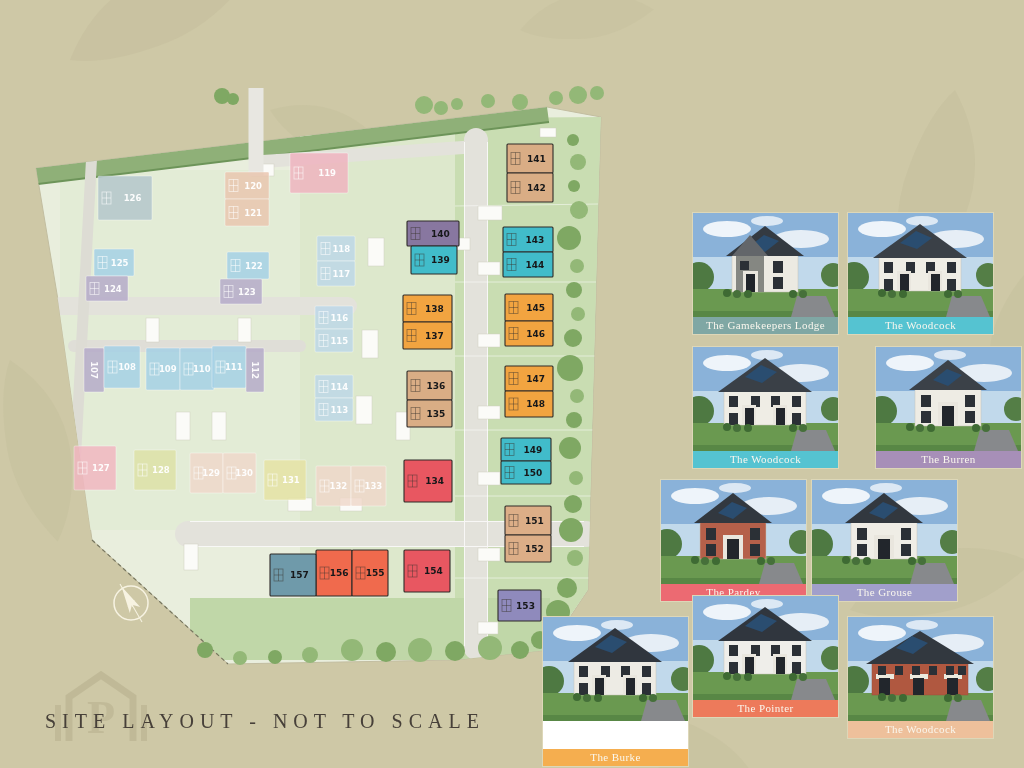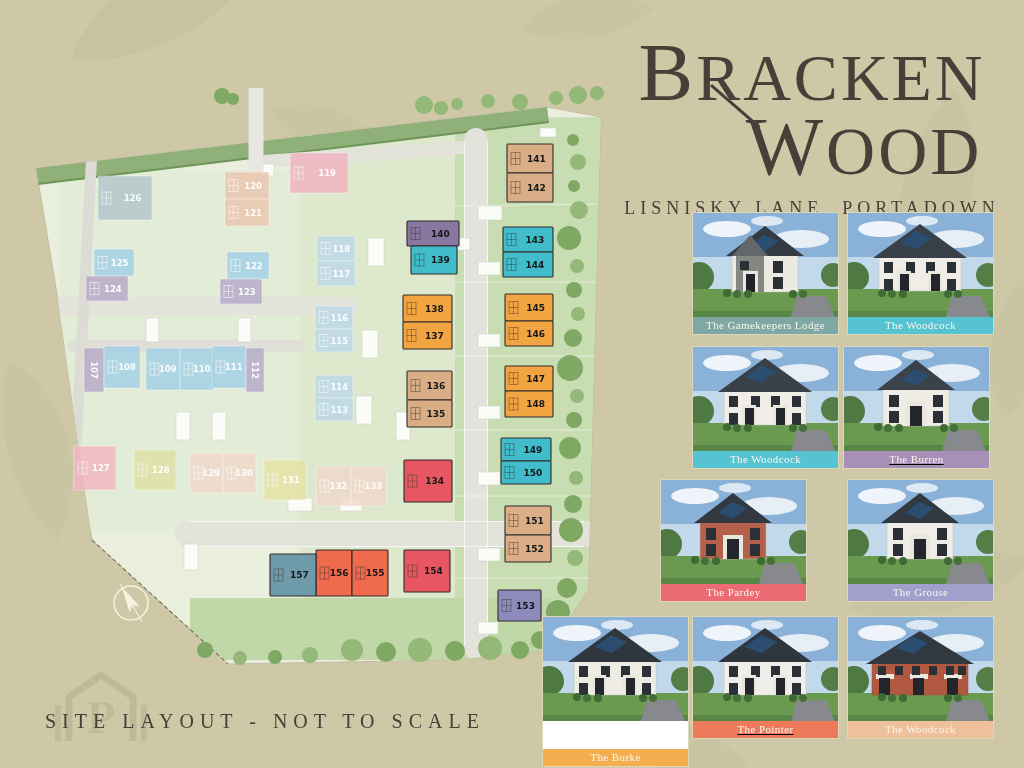--- a/index.html
+++ b/index.html
@@ -546,12 +546,6 @@
     </svg>
   </div>
 
-  <div class="title-block">
-    <div class="t1">BRACKEN</div>
-    <div class="swash"></div>
-    <div class="t2">WOOD</div>
-    <div class="subtitle">LISNISKY LANE, PORTADOWN</div>
-  </div>
 
   <div id="cards">
       <div class="card" style="left: 693px; top: 213px;">

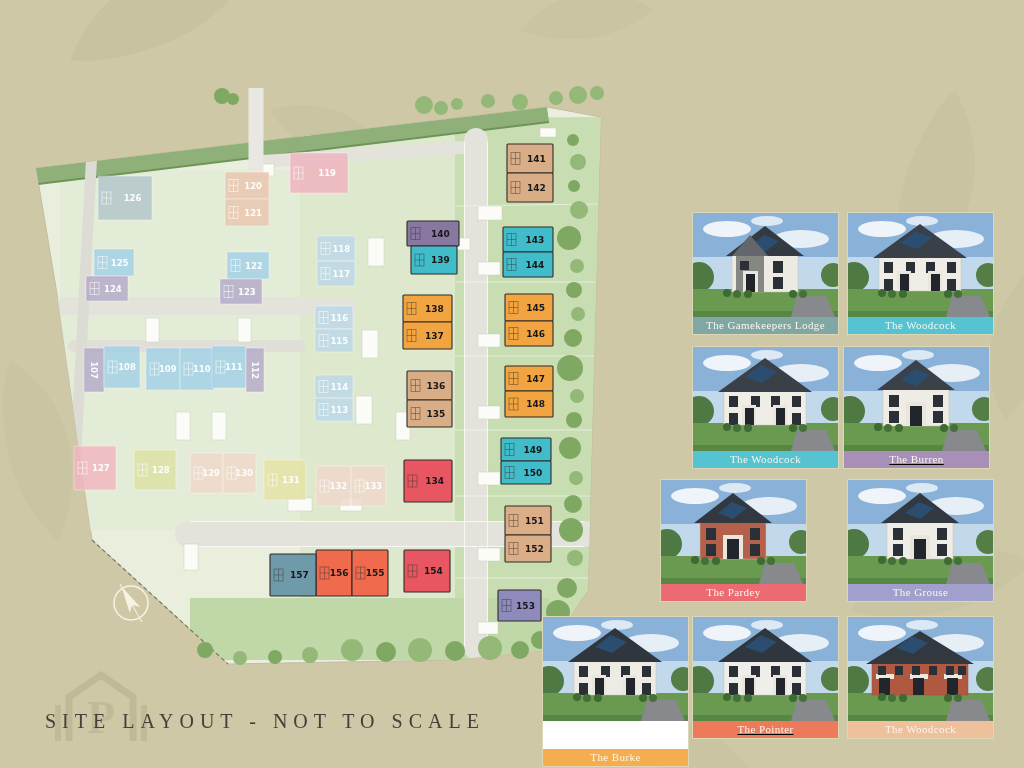--- a/index.html
+++ b/index.html
@@ -644,7 +644,7 @@
           </svg></div>
         <div class="card-label" style="background: rgb(85, 195, 209);">The Woodcock</div>
       </div>
-      <div class="card" style="left: 844px; top: 347px; text-decoration: underline;">
+      <div class="card" style="left: 876px; top: 347px;">
         <div class="photo"><svg viewBox="0 0 145 104" width="145" height="104">
             <rect width="145" height="78" fill="#8ab2d9"></rect>
             <rect y="44" width="145" height="34" fill="#c1d9eb"></rect>

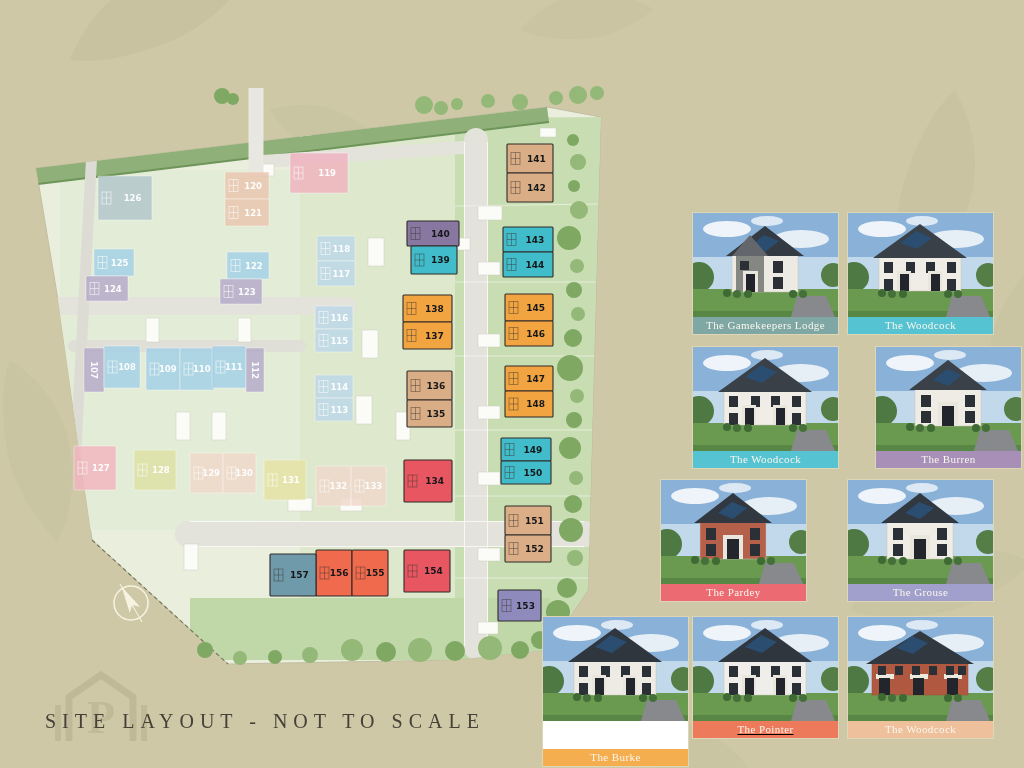--- a/index.html
+++ b/index.html
@@ -702,7 +702,7 @@
           </svg></div>
         <div class="card-label" style="background: rgb(236, 106, 114);">The Pardey</div>
       </div>
-      <div class="card" style="left: 848px; top: 480px;">
+      <div class="card" style="left: 812px; top: 480px;">
         <div class="photo"><svg viewBox="0 0 145 104" width="145" height="104">
             <rect width="145" height="78" fill="#8ab2d9"></rect>
             <rect y="44" width="145" height="34" fill="#c1d9eb"></rect>

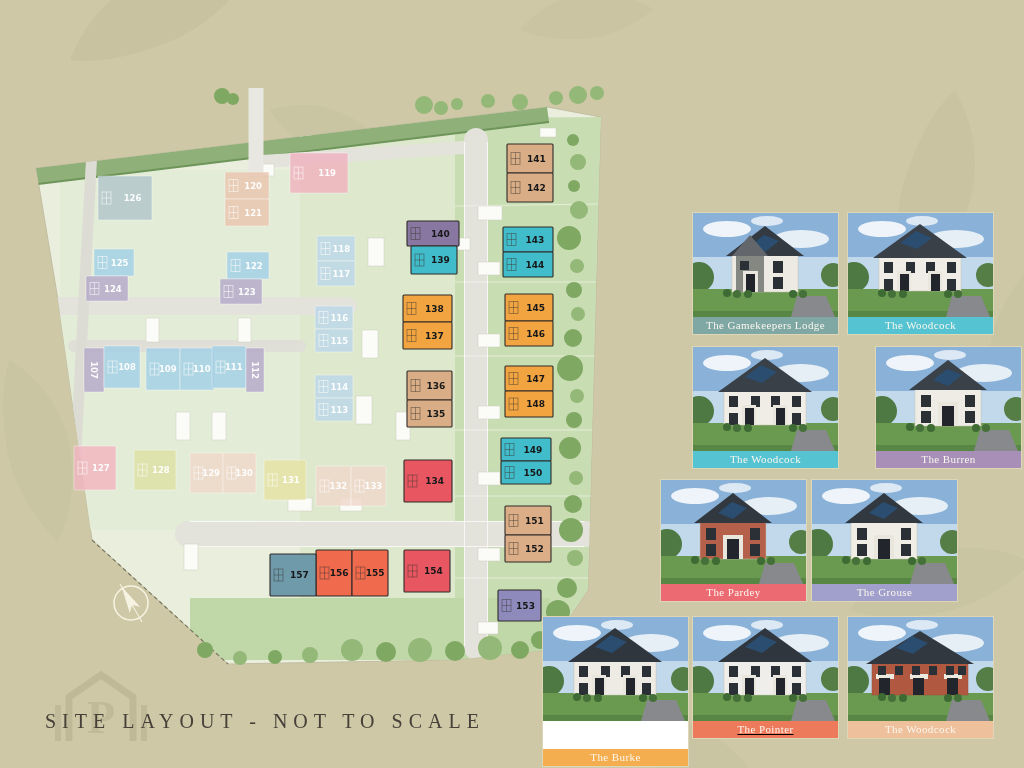--- a/index.html
+++ b/index.html
@@ -764,7 +764,7 @@
           </svg></div>
         <div class="card-label" style="background: rgb(245, 174, 79); margin-top: 28px;">The Burke</div>
       </div>
-      <div class="card" style="left: 693px; top: 617px; text-decoration: underline;">
+      <div class="card" style="left: 693px; top: 596px;">
         <div class="photo"><svg viewBox="0 0 145 104" width="145" height="104">
             <rect width="145" height="78" fill="#8ab2d9"></rect>
             <rect y="44" width="145" height="34" fill="#c1d9eb"></rect>

